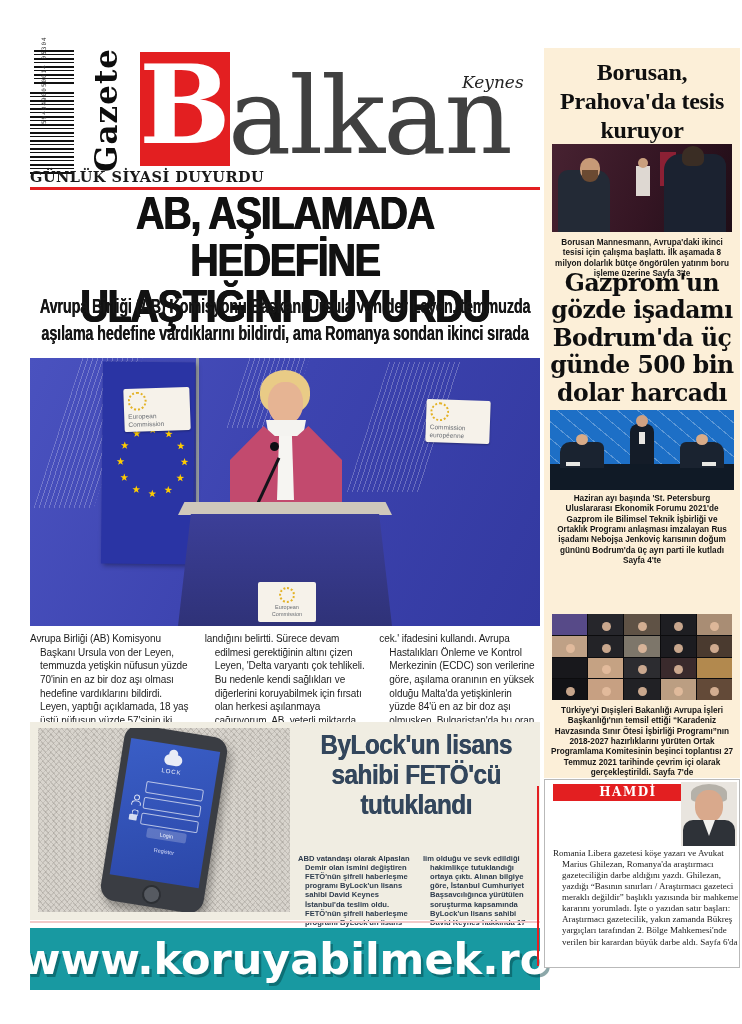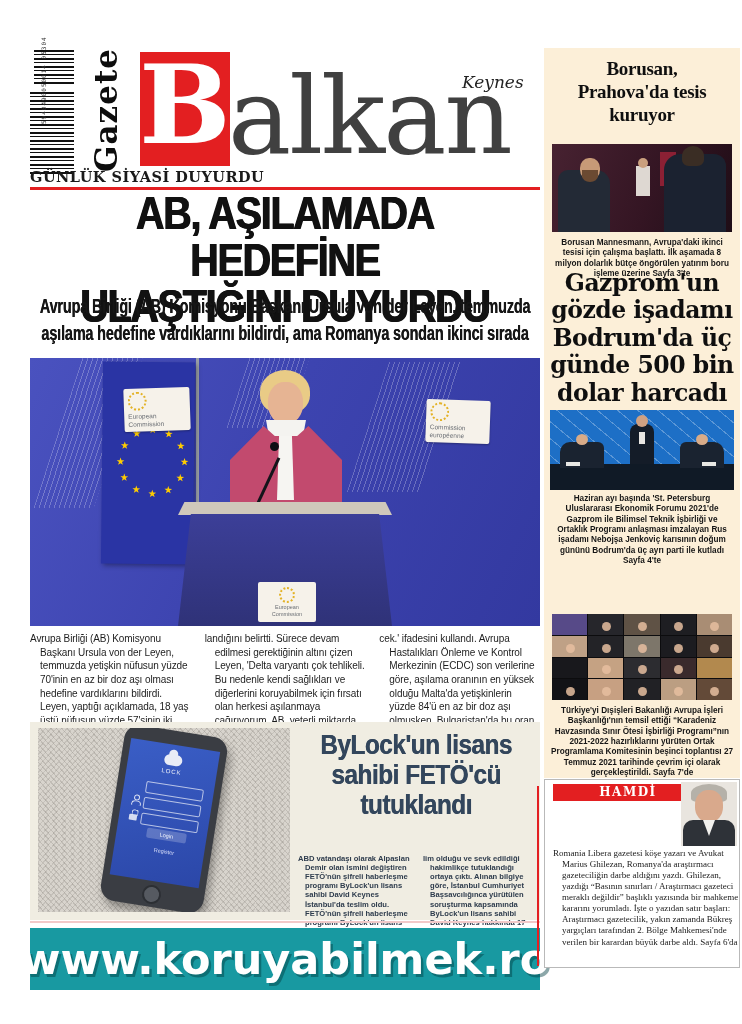--- a/index.html
+++ b/index.html
@@ -112,7 +112,7 @@
   .sidebar{position:absolute;left:544px;top:48px;width:196px;height:730px;background:#fcefd8;}
   .sb-head{position:absolute;left:4px;width:188px;text-align:center;white-space:pre-line;
     font-family:"Liberation Serif",serif;font-weight:bold;color:#0f0f0f;}
-  .sb-head1{top:10px;font-size:19px;line-height:1.2;letter-spacing:-.3px;}
+  .sb-head1{top:10px;font-size:24px;line-height:1.2;letter-spacing:-.3px;}
   .sb-head2{top:222px;font-size:23.5px;line-height:1.17;font-family:"DejaVu Serif",serif;letter-spacing:-.5px;}
   .sb-head3{top:502px;font-size:19px;line-height:1.15;font-family:"DejaVu Serif",serif;letter-spacing:-.4px;}
   .sb-cap{position:absolute;left:7px;width:182px;text-align:center;font-size:8.2px;font-weight:bold;

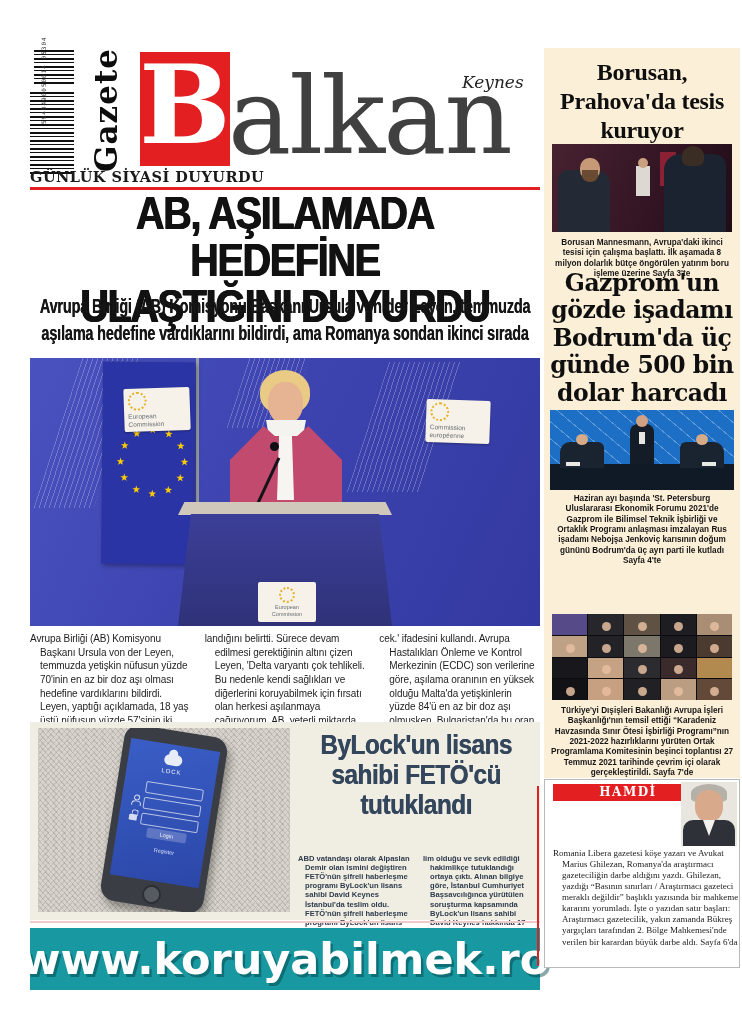--- a/index.html
+++ b/index.html
@@ -343,7 +343,7 @@
       <div style="background:#bb9e82;" class="dot-face"></div>
       <div style="background:#634a38;" class="dot-face"></div>
     </div>
-    <div class="sb-cap cap3">Türkiye'yi Dışişleri Bakanlığı Avrupa İşleri Başkanlığı'nın temsil ettiği “Karadeniz Havzasında Sınır Ötesi İşbirliği Programı”nın 2021-2022 hazırlıklarını yürüten Ortak Programlama Komitesinin beşinci toplantısı 27 Temmuz 2021 tarihinde çevrim içi olarak gerçekleştirildi. Sayfa 7'de</div>
+    <div class="sb-cap cap3">Türkiye'yi Dışişleri Bakanlığı Avrupa İşleri Başkanlığı'nın temsil ettiği “Karadeniz Havzasında Sınır Ötesi İşbirliği Programı”nın 2018-2027 hazırlıklarını yürüten Ortak Programlama Komitesinin beşinci toplantısı 27 Temmuz 2021 tarihinde çevrim içi olarak gerçekleştirildi. Sayfa 7'de</div>
   </div>
 
   <div class="col-redline"></div>

